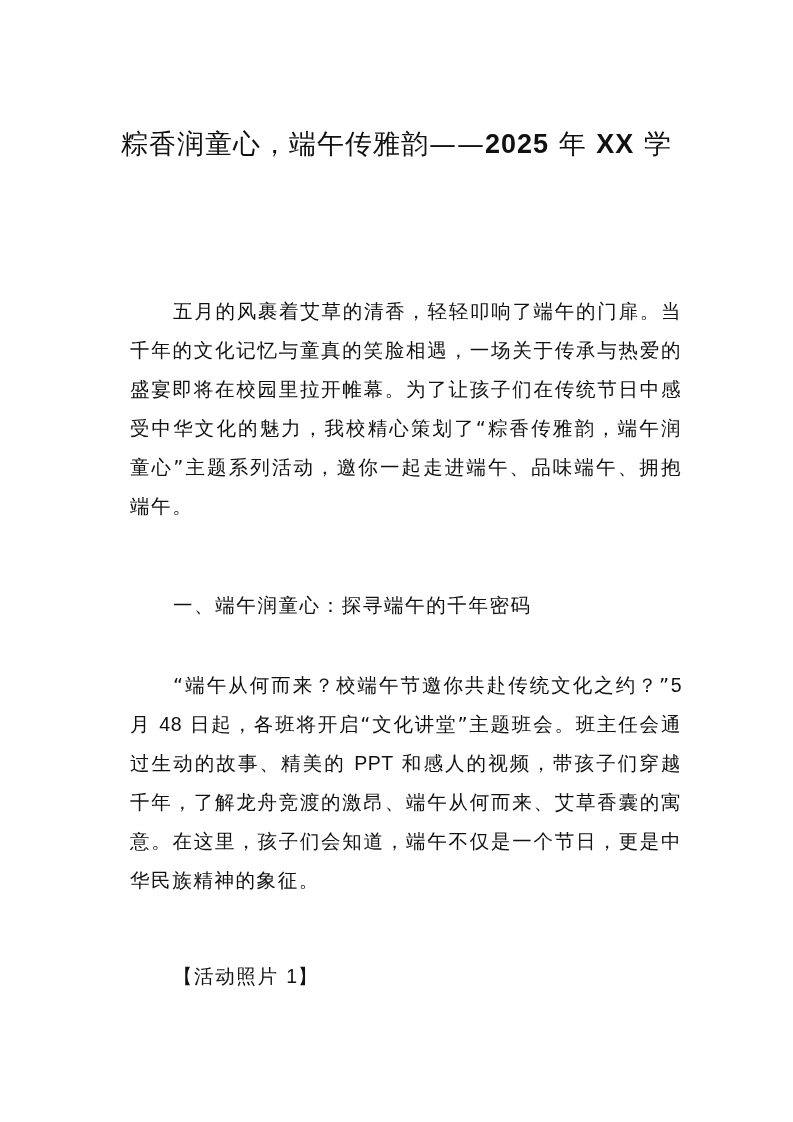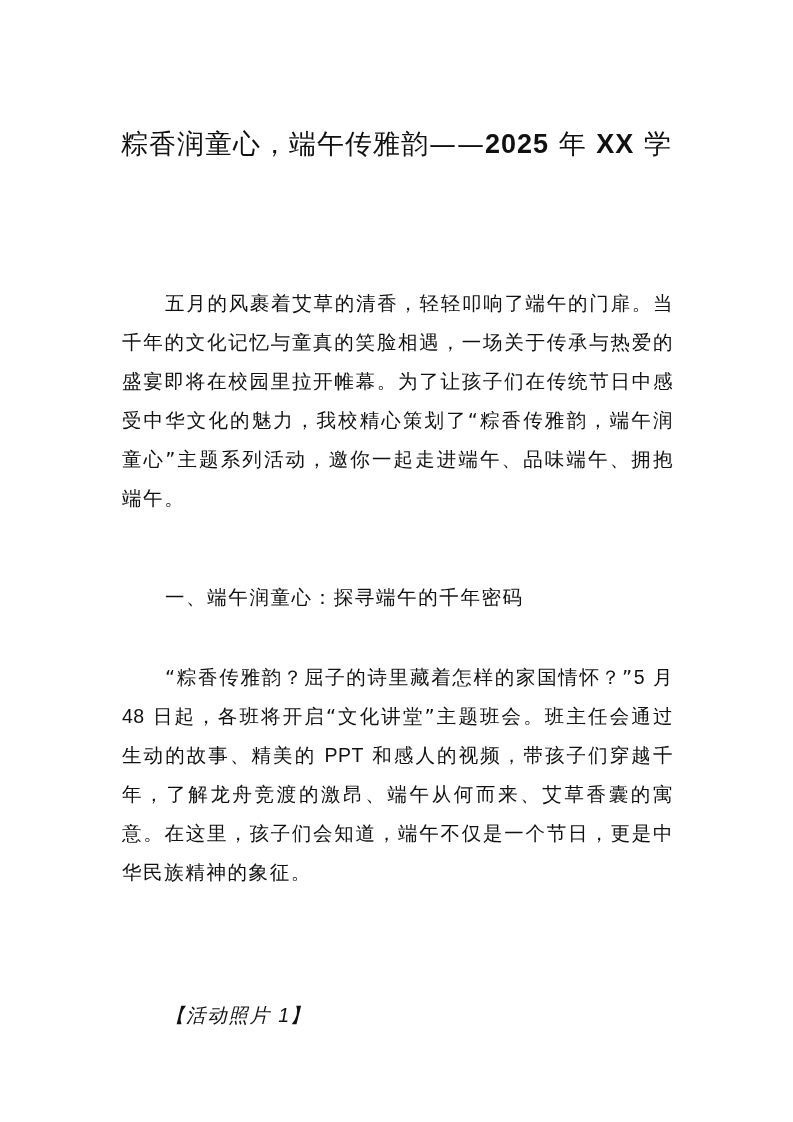--- a/index.html
+++ b/index.html
@@ -44,7 +44,7 @@
     letter-spacing: 1.6px;
     line-height: 39px;
     text-align: justify;
-    margin: 0;
+    margin: 8px;
   }
   .para1 { top: 284px; }
   .heading1 { top: 578px; }

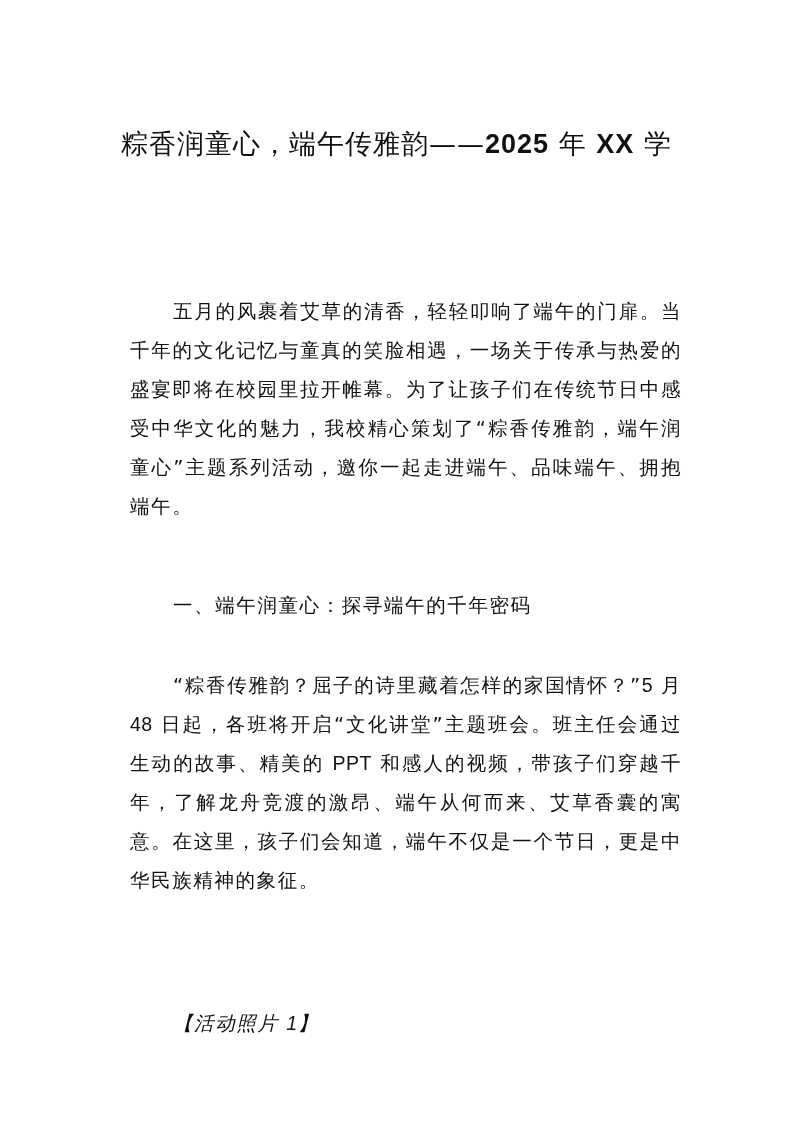--- a/index.html
+++ b/index.html
@@ -66,7 +66,7 @@
 
   <p class="content heading1 indent">一、端午润童心：探寻端午的千年密码</p>
 
-  <p class="content para2 indent"><span>“粽香传雅韵？屈子的诗里藏着怎样的家国情怀？”</span><span class="latin-inline">5</span><span> 月 </span><span class="latin-inline">48</span><span> 日起，各班将开启“文化讲堂”主题班会。班主任会通过生动的故事、精美的 </span><span class="latin-inline">PPT</span><span> 和感人的视频，带孩子们穿越千年，了解龙舟竞渡的激昂、端午从何而来、艾草香囊的寓意。在这里，孩子们会知道，端午不仅是一个节日，更是中华民族精神的象征。</span></p>
+  <p class="content para2 indent"><span>“端午从何而来？校端午节邀你共赴传统文化之约？”</span><span class="latin-inline">5</span><span> 月 </span><span class="latin-inline">48</span><span> 日起，各班将开启“文化讲堂”主题班会。班主任会通过生动的故事、精美的 </span><span class="latin-inline">PPT</span><span> 和感人的视频，带孩子们穿越千年，了解龙舟竞渡的激昂、端午从何而来、艾草香囊的寓意。在这里，孩子们会知道，端午不仅是一个节日，更是中华民族精神的象征。</span></p>
 
   <p class="content photo-label indent"><span>【活动照片 </span><span class="latin-inline">1</span><span>】</span></p>
 

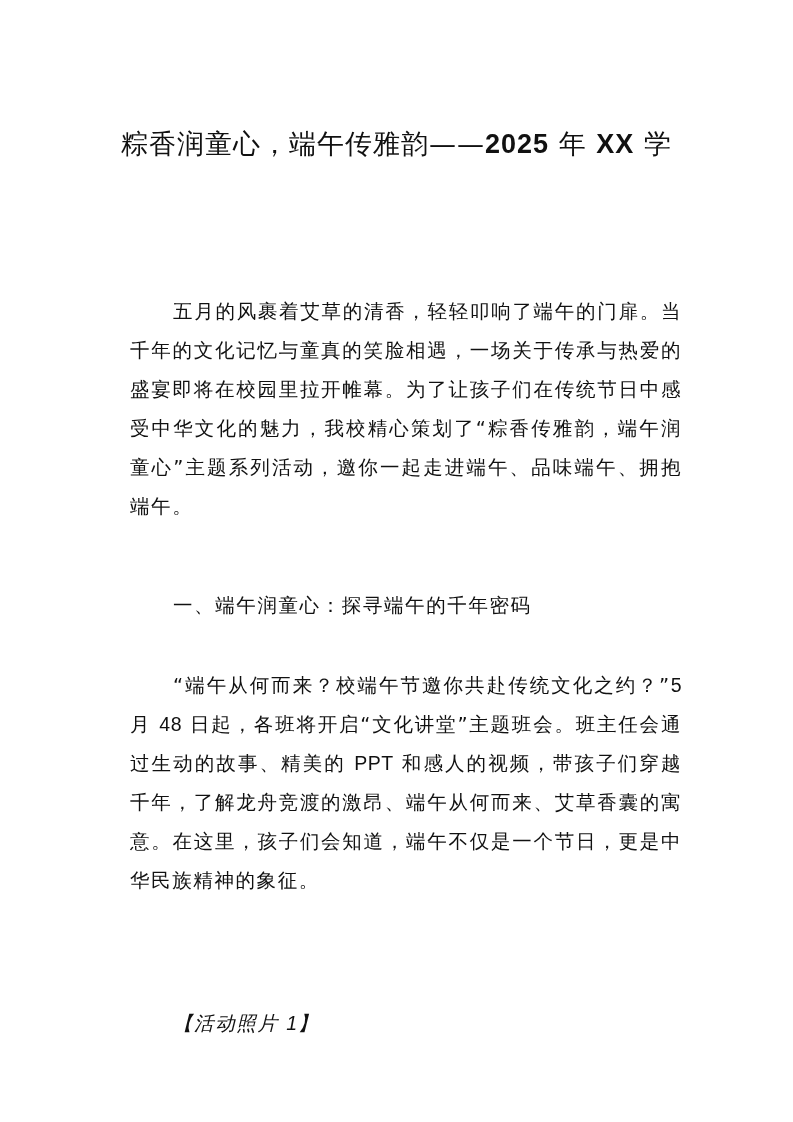--- a/index.html
+++ b/index.html
@@ -49,7 +49,7 @@
   .para1 { top: 284px; }
   .heading1 { top: 578px; }
   .para2 { top: 658px; }
-  .photo-label { top: 996px; font-style: italic; }
+  .photo-label { top: 949px; }
   .indent { text-indent: 43px; }
   .latin-inline { font-family: "Liberation Sans", sans-serif; letter-spacing: 0.5px; }
 </style>

